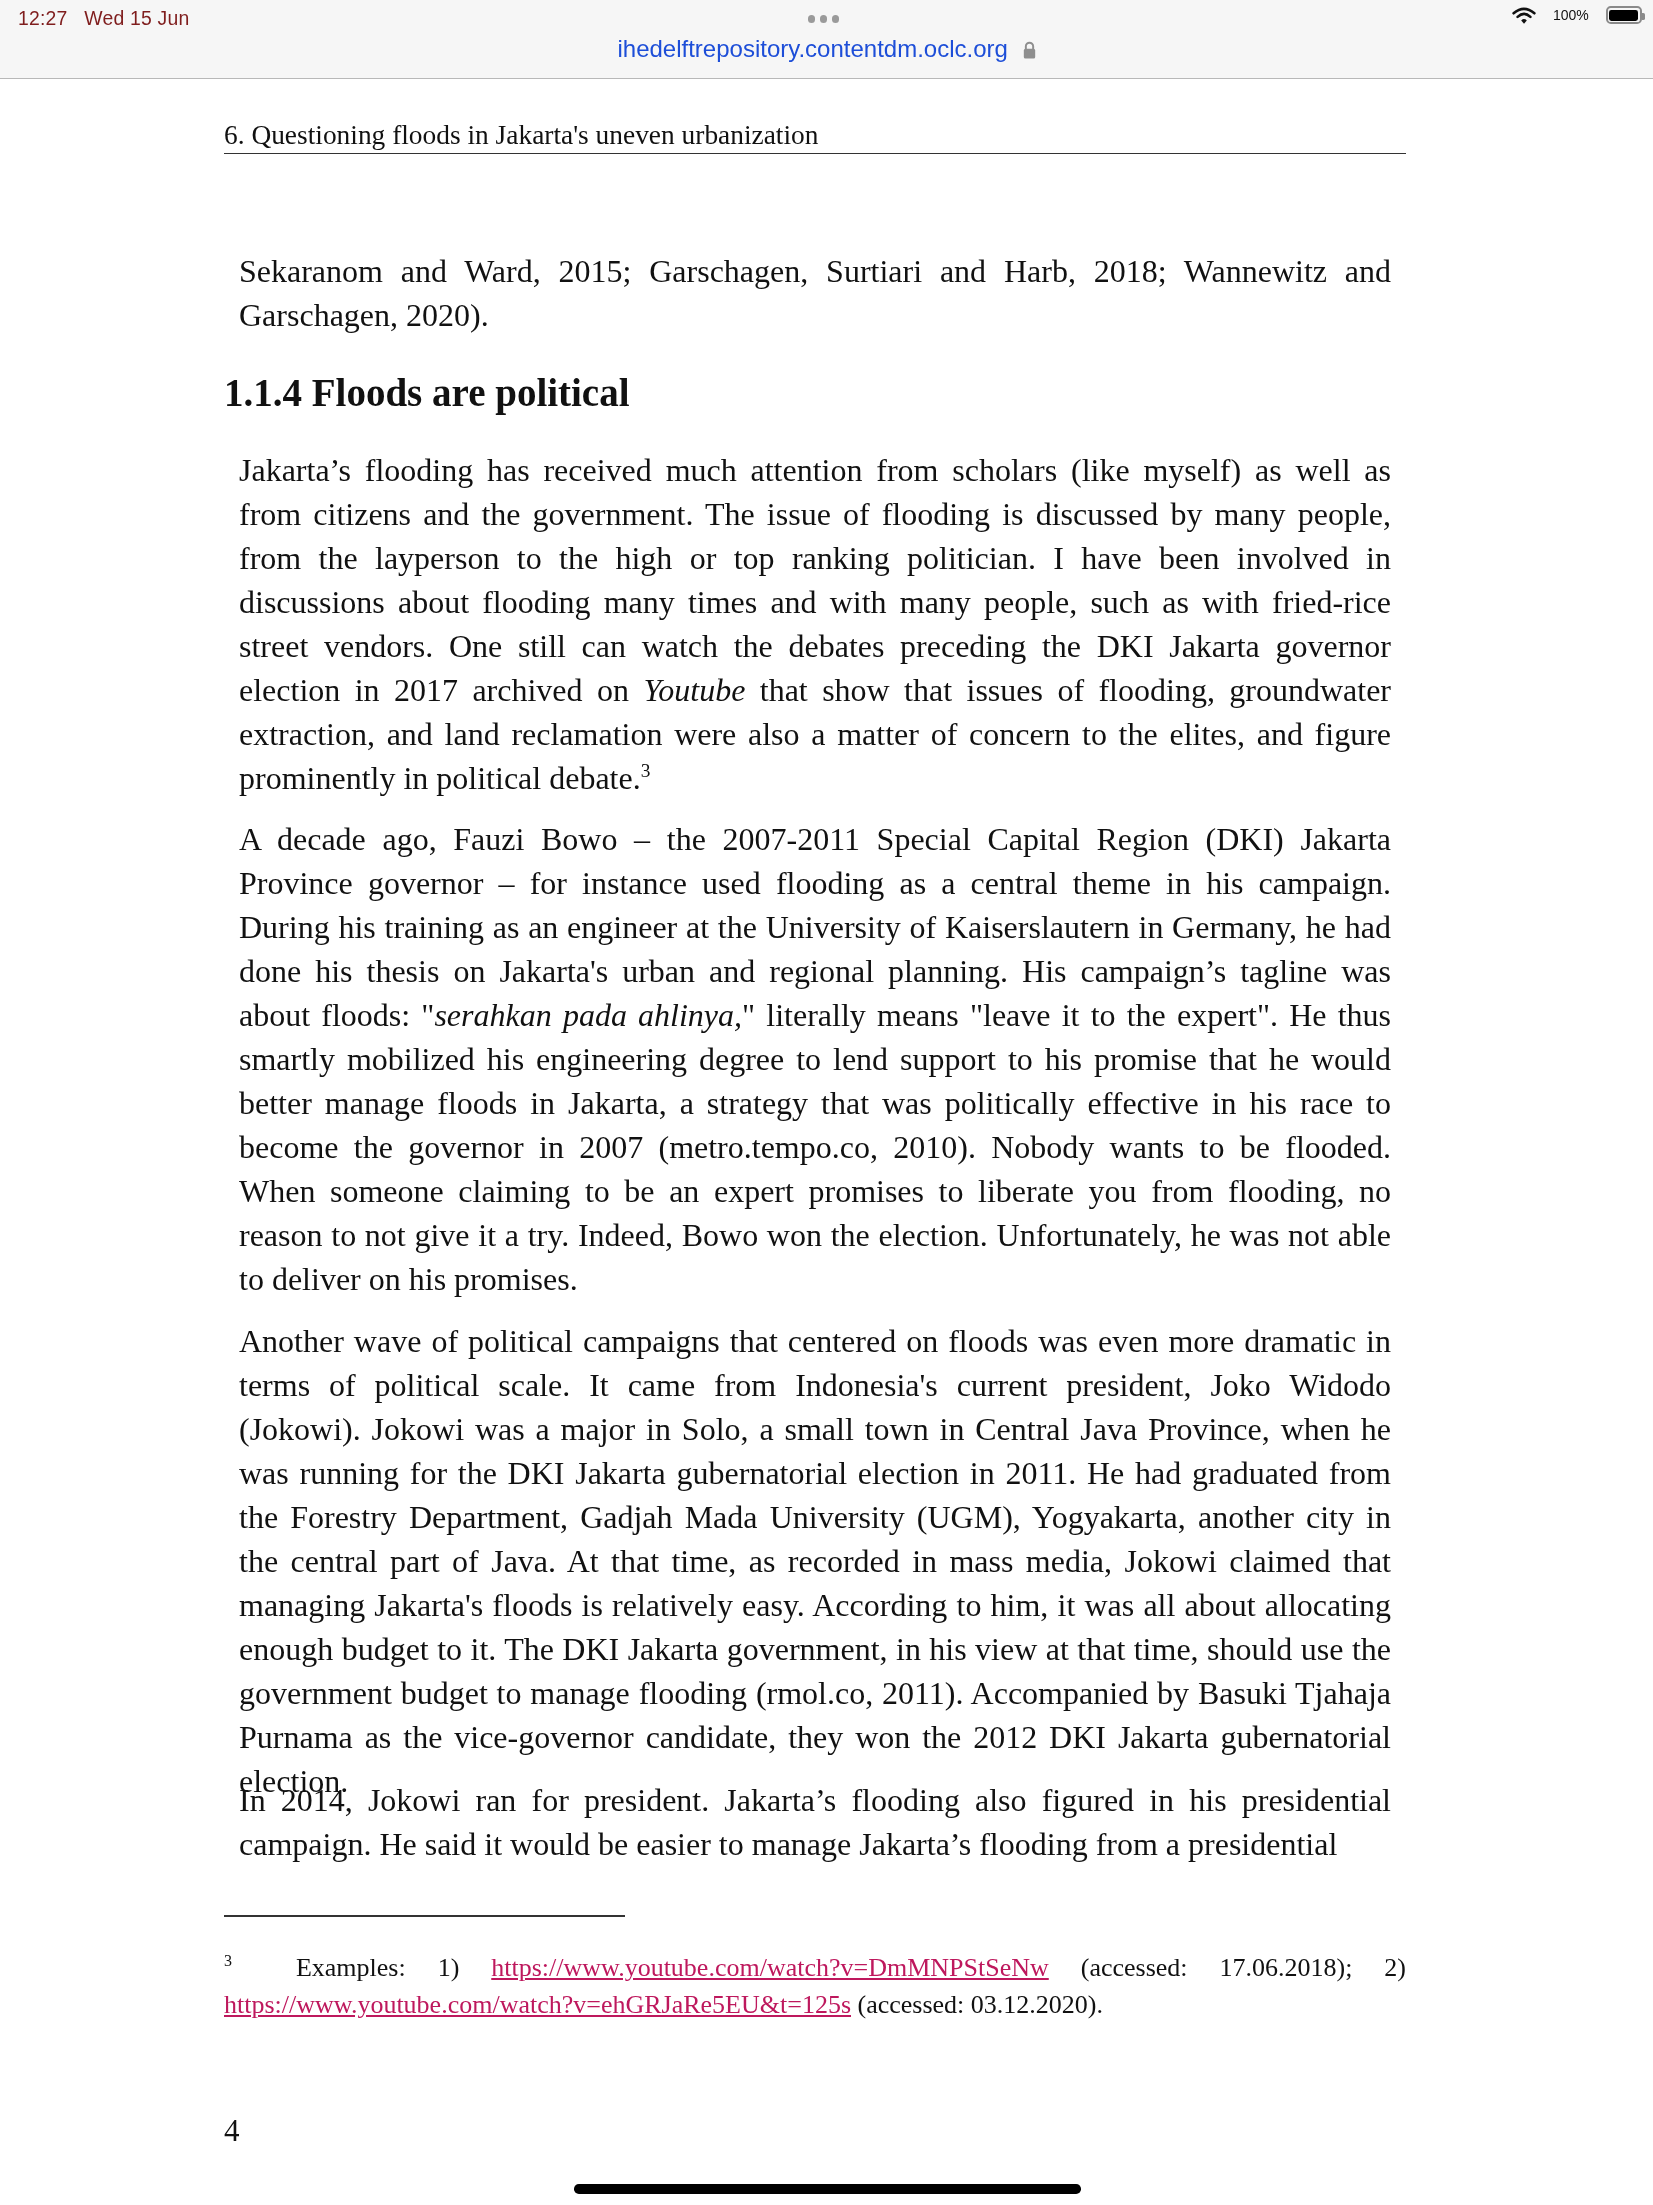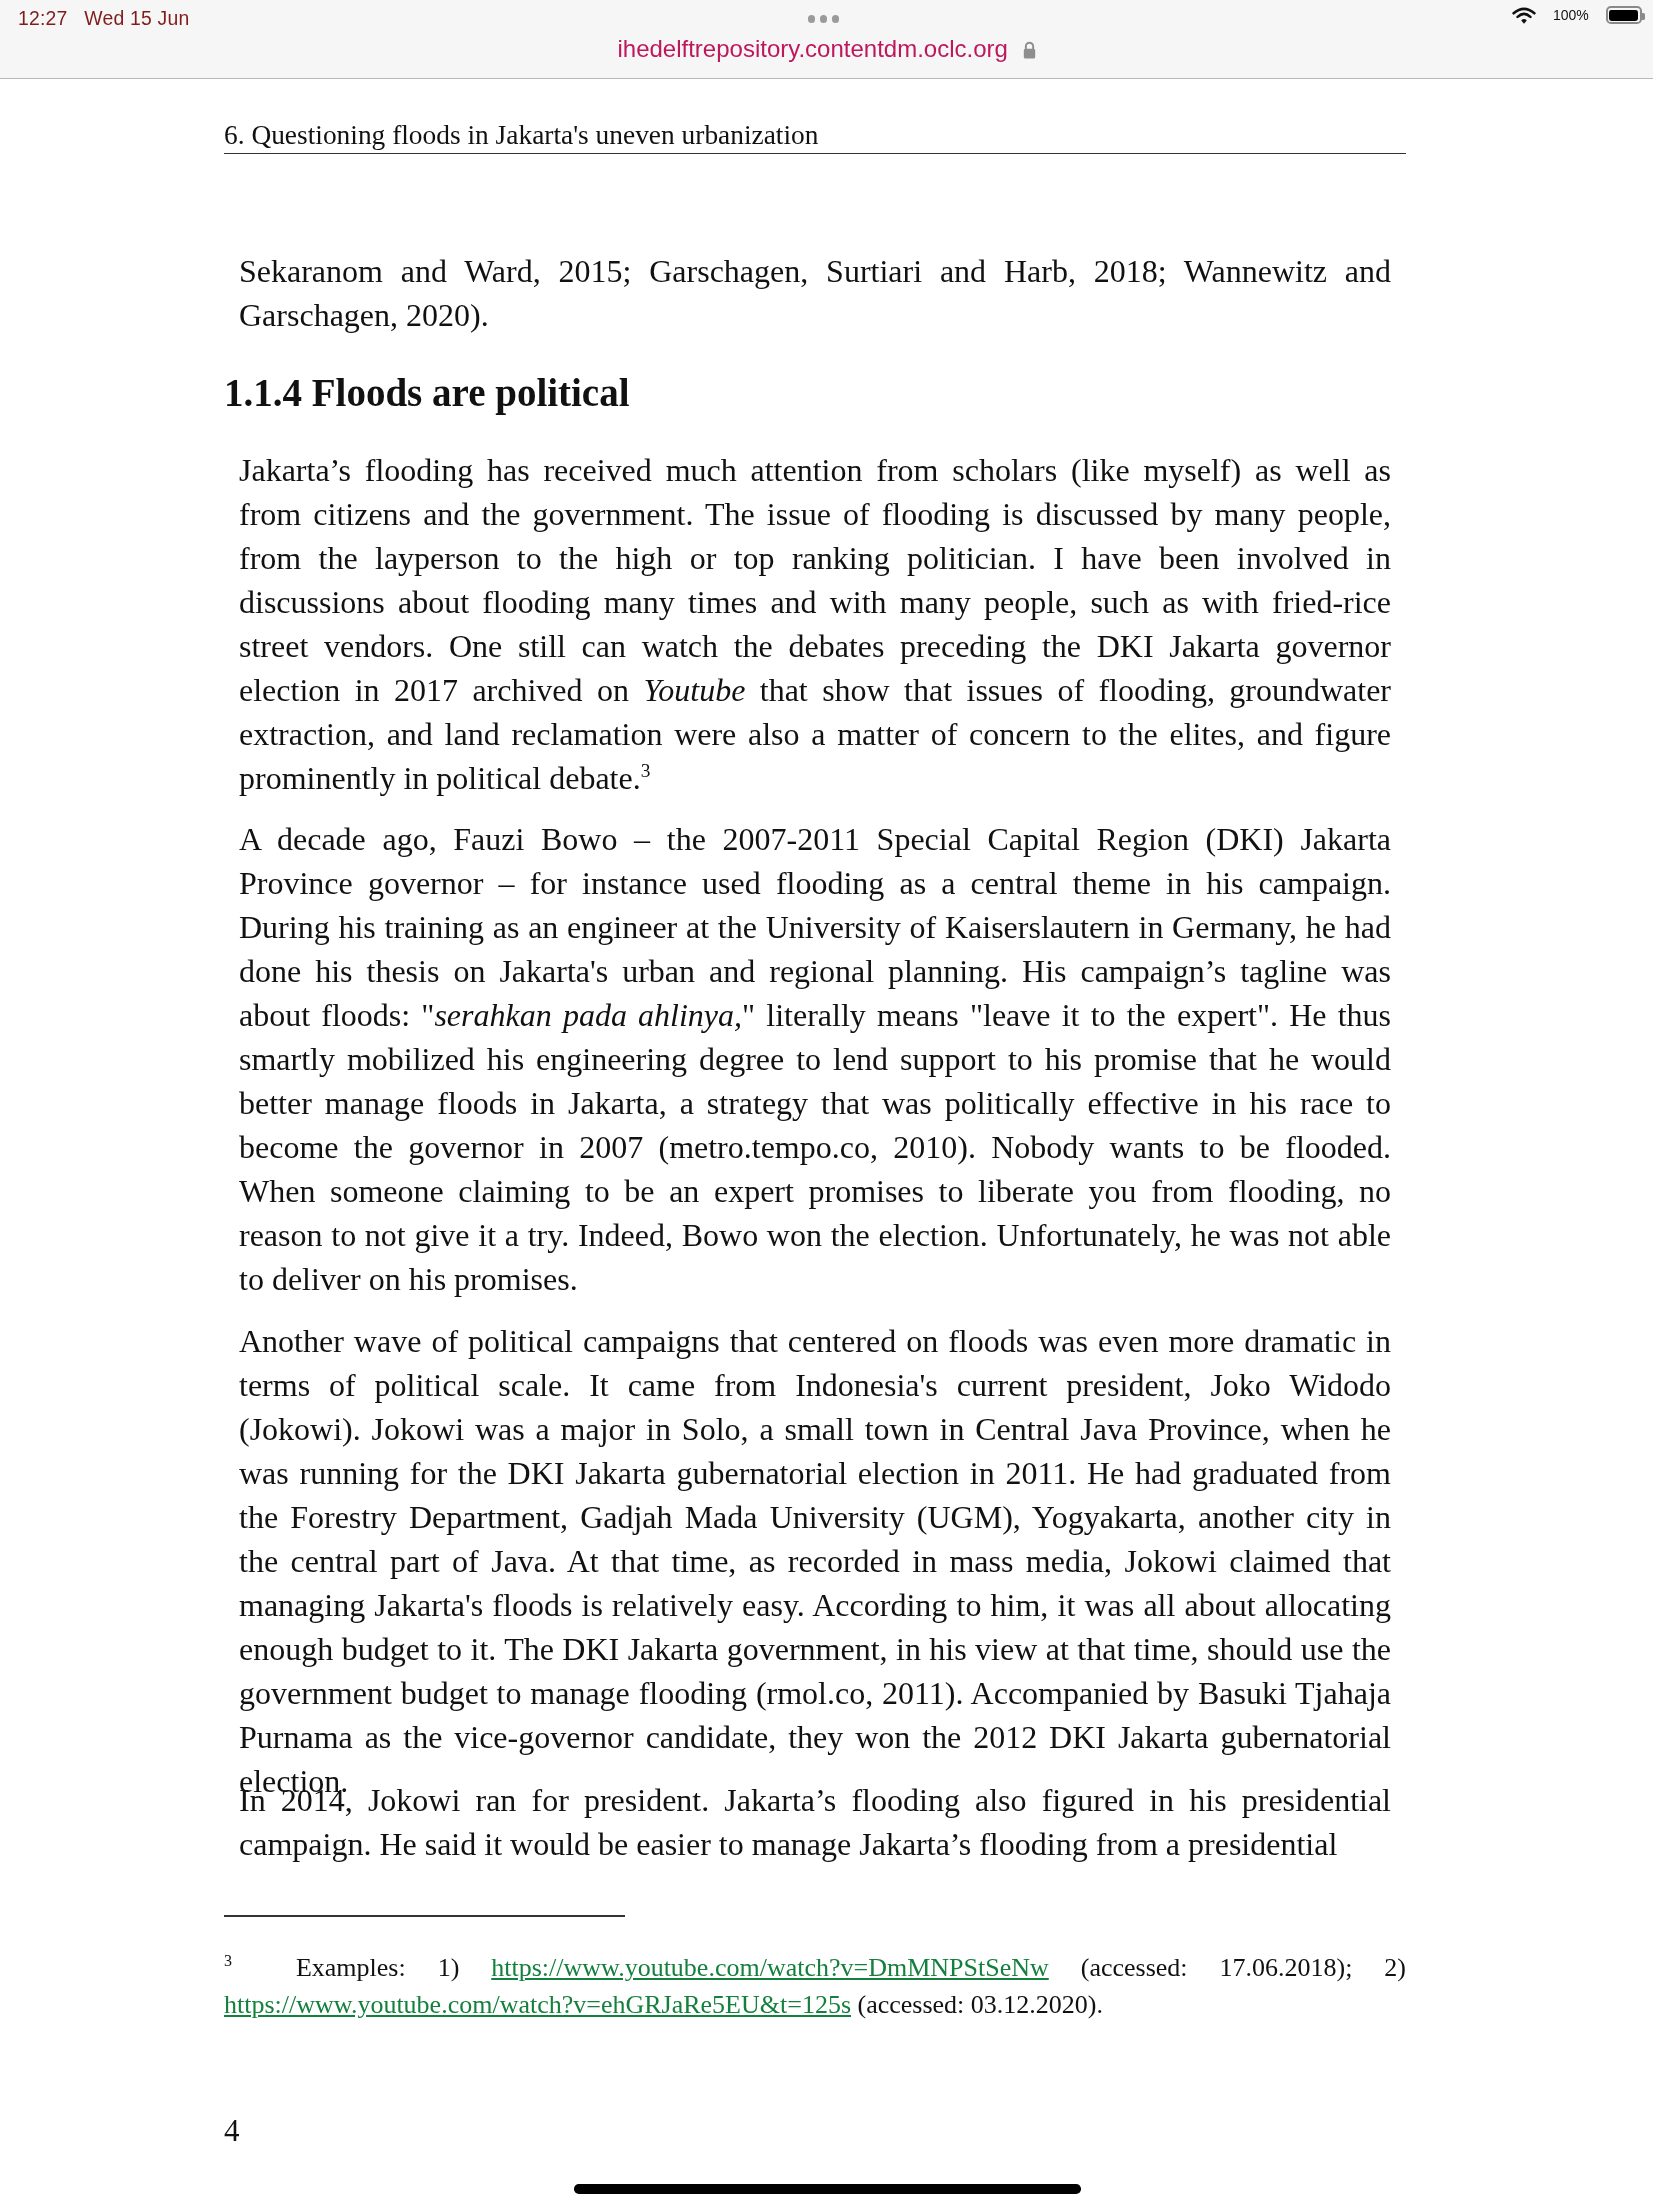--- a/index.html
+++ b/index.html
@@ -34,7 +34,7 @@
   .dot { width:7.3px; height:7.3px; border-radius:50%; background:#9a9a9a; }
   .url {
     position:absolute; left:0; width:1653px; top:35px; text-align:center;
-    font-family:"Liberation Sans", sans-serif; font-size:24px; color:#be185d;
+    font-family:"Liberation Sans", sans-serif; font-size:24px; color:#1d4ed8;
   }
   .url .lock { display:inline-block; vertical-align:-1.6px; margin-left:8px; }
 

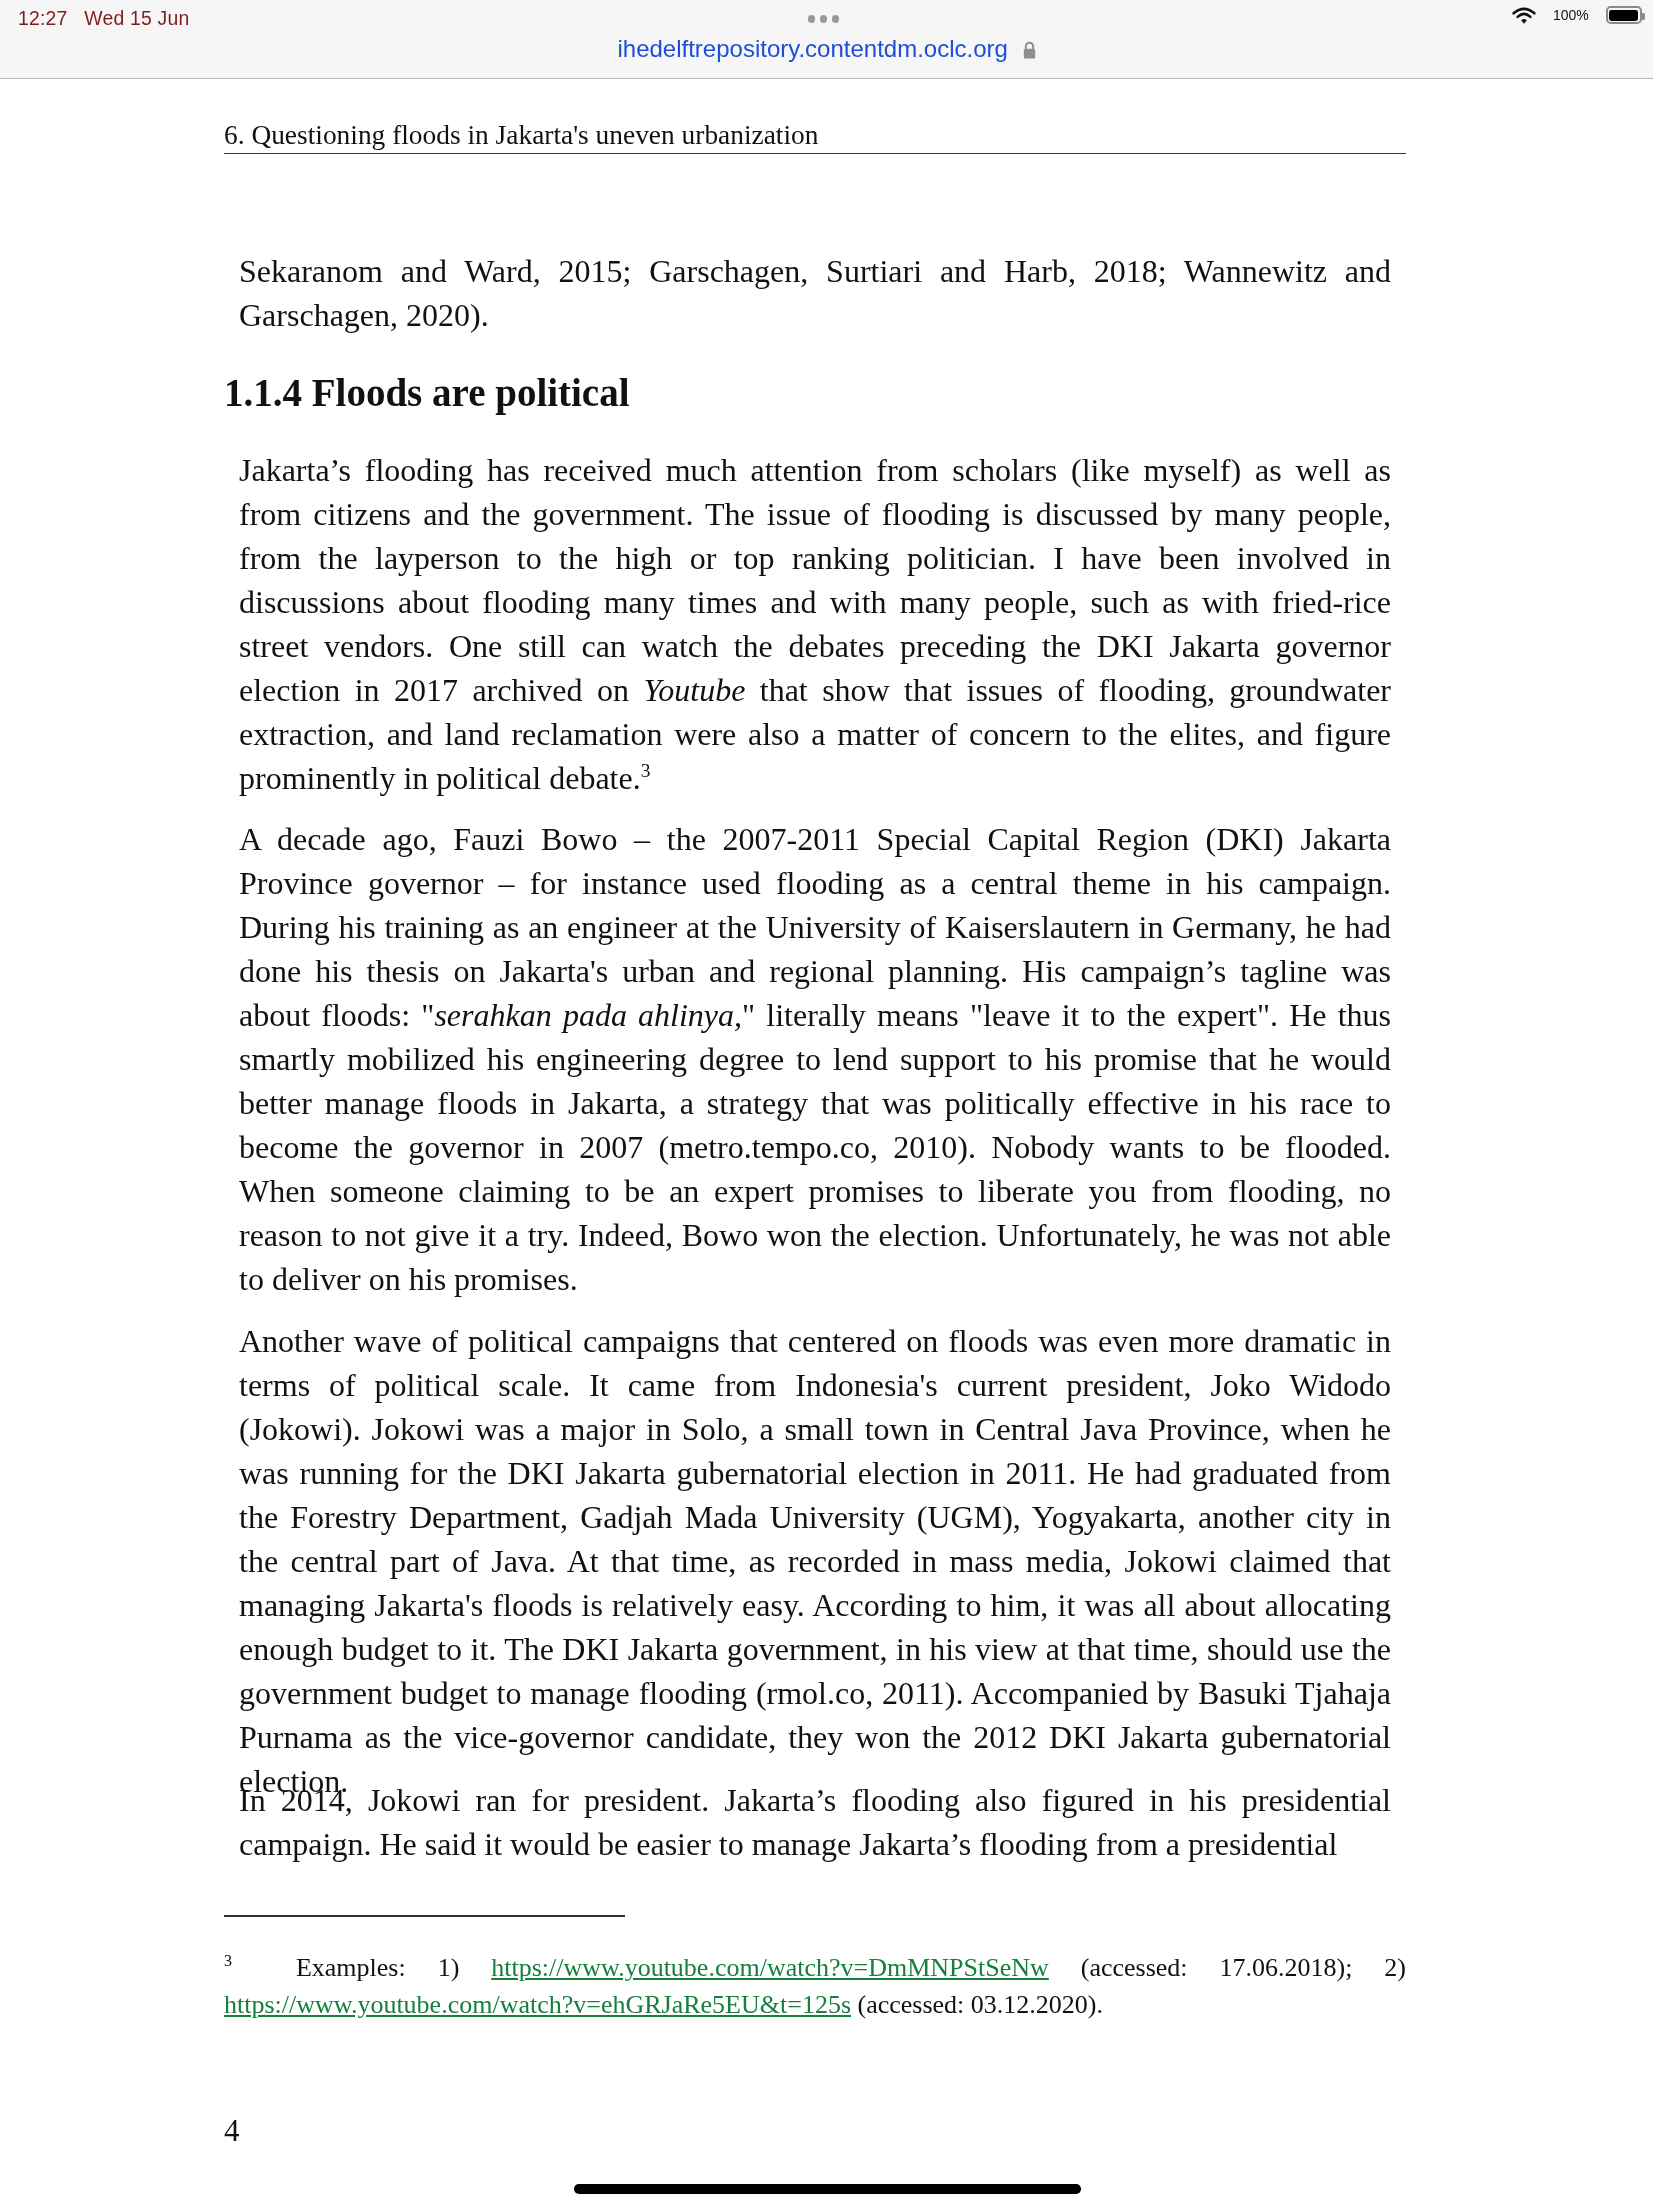--- a/index.html
+++ b/index.html
@@ -60,7 +60,7 @@
     position:absolute; left:224px; width:1182px; top:1949px;
     font-size:26px; line-height:37px; text-align:justify;
   }
-  .footnote a { color:#15803d; text-decoration:underline; }
+  .footnote a { color:#be185d; text-decoration:underline; }
   .footnote sup { font-size:16px; }
   .page-number { position:absolute; left:224px; top:2113px; font-size:31px; }
   .home-indicator {

